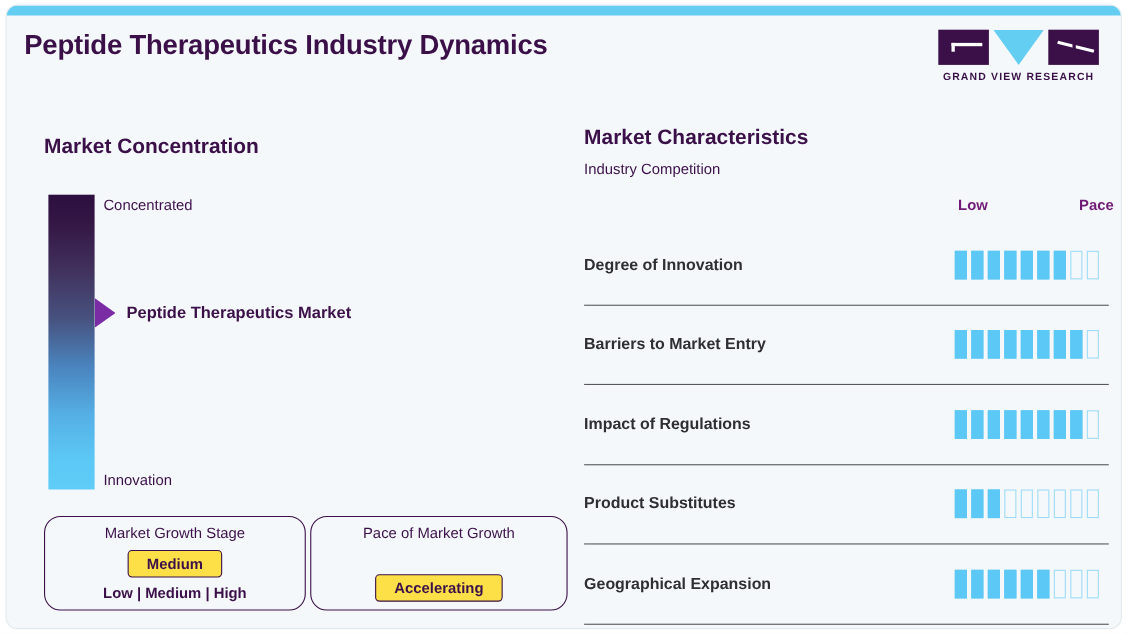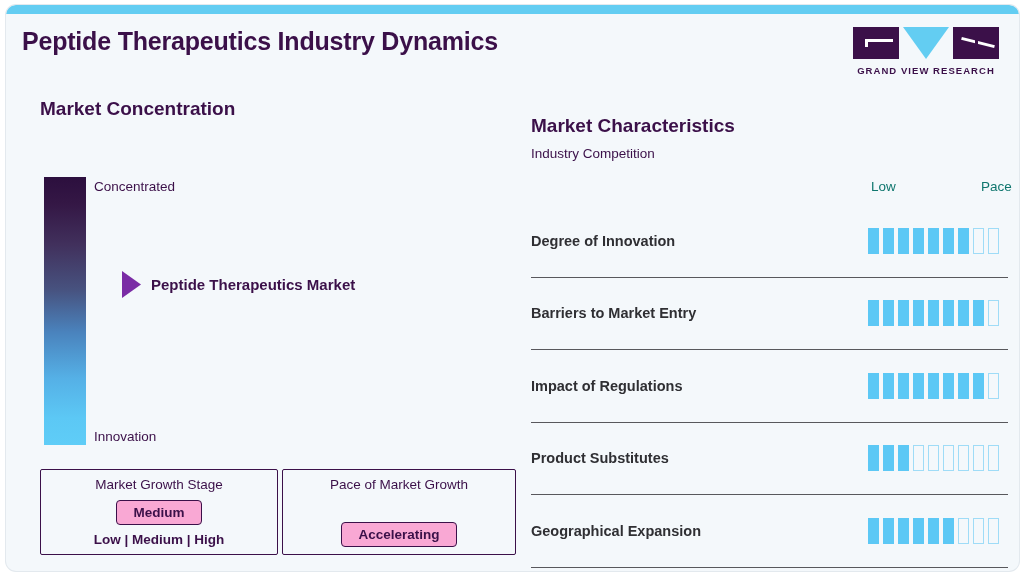--- a/index.html
+++ b/index.html
@@ -132,7 +132,7 @@
     color: #3b1049;
     white-space: nowrap;
   }
-  .mc-title { left: 34px; top: 93px; }
+  .mc-title { left: 34px; top: 118px; }
 
   .gradbar {
     position: absolute;

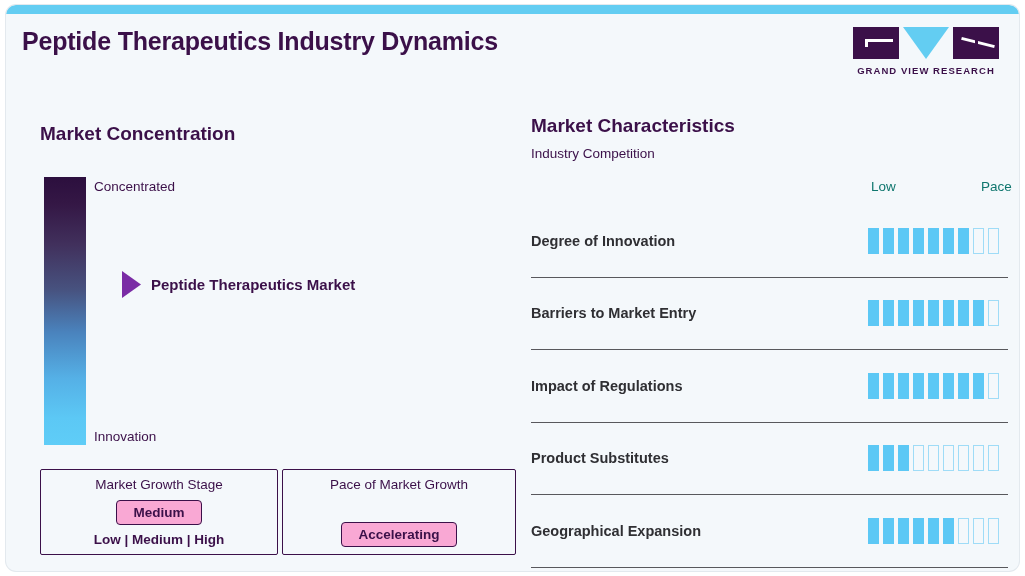--- a/index.html
+++ b/index.html
@@ -238,8 +238,8 @@
     position: absolute;
     top: 174px;
     font-size: 13.5px;
-    font-weight: normal;
-    color: #0f766e;
+    font-weight: bold;
+    color: #701a75;
     white-space: nowrap;
     padding-left: 20px;
   }

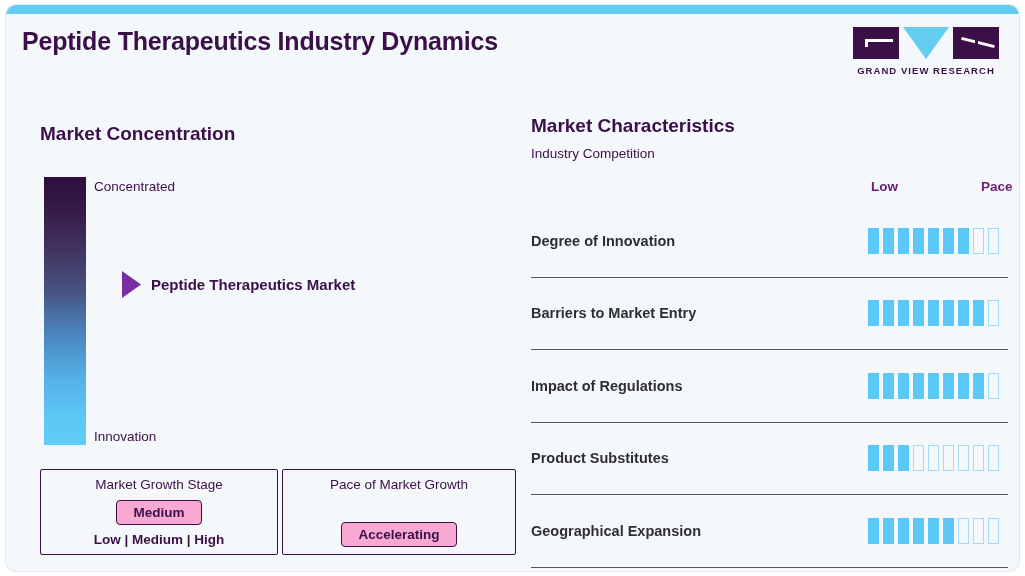--- a/index.html
+++ b/index.html
@@ -167,7 +167,6 @@
     display: flex;
     align-items: center;
     gap: 10px;
-    padding-left: 36px;
   }
   .marker-arrow {
     width: 19px;

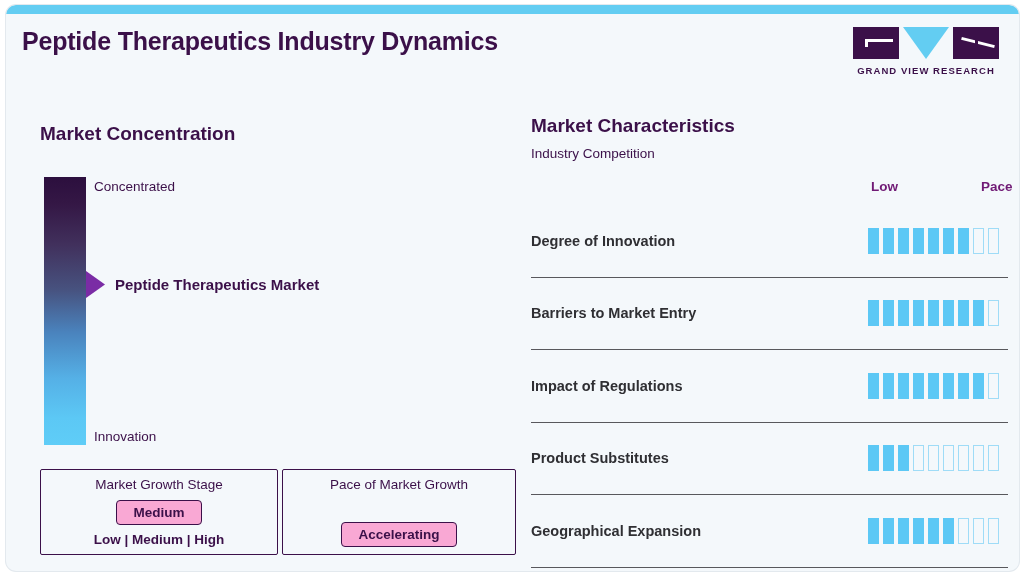--- a/index.html
+++ b/index.html
@@ -187,7 +187,7 @@
     top: 464px;
     height: 86px;
     border: 1.5px solid #3b1049;
-    border-radius: 2px;
+    border-radius: 15px;
     background: #f4f8fb;
     display: flex;
     flex-direction: column;

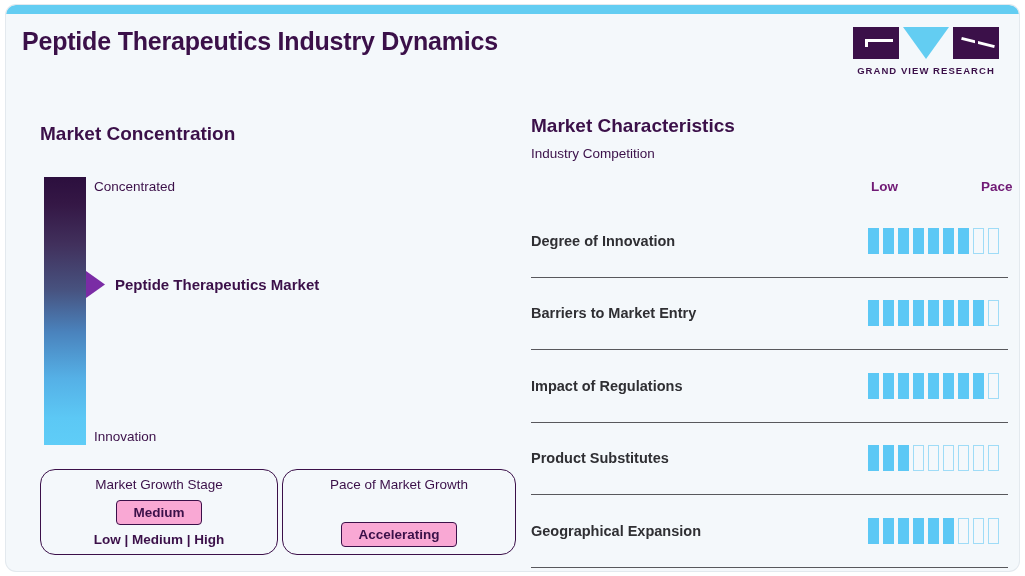--- a/index.html
+++ b/index.html
@@ -210,7 +210,7 @@
     font-size: 13.5px;
     font-weight: bold;
     color: #3b1049;
-    background: #f9a8d4;
+    background: #fde047;
     white-space: nowrap;
   }
   .box-scale {

